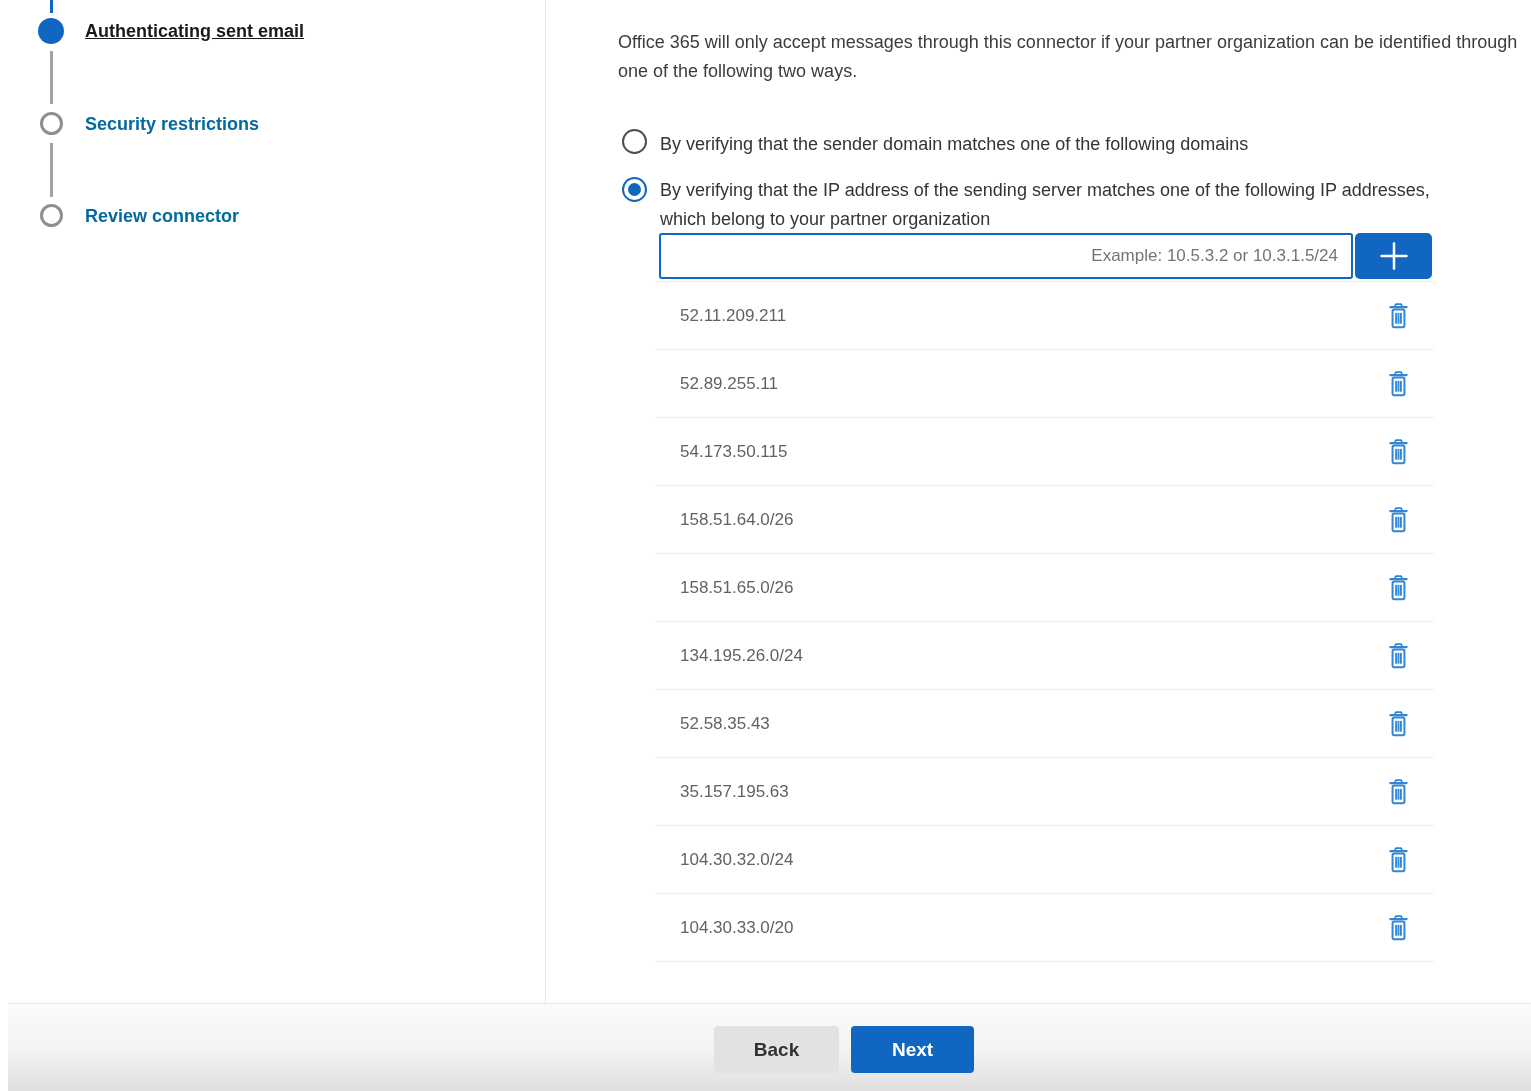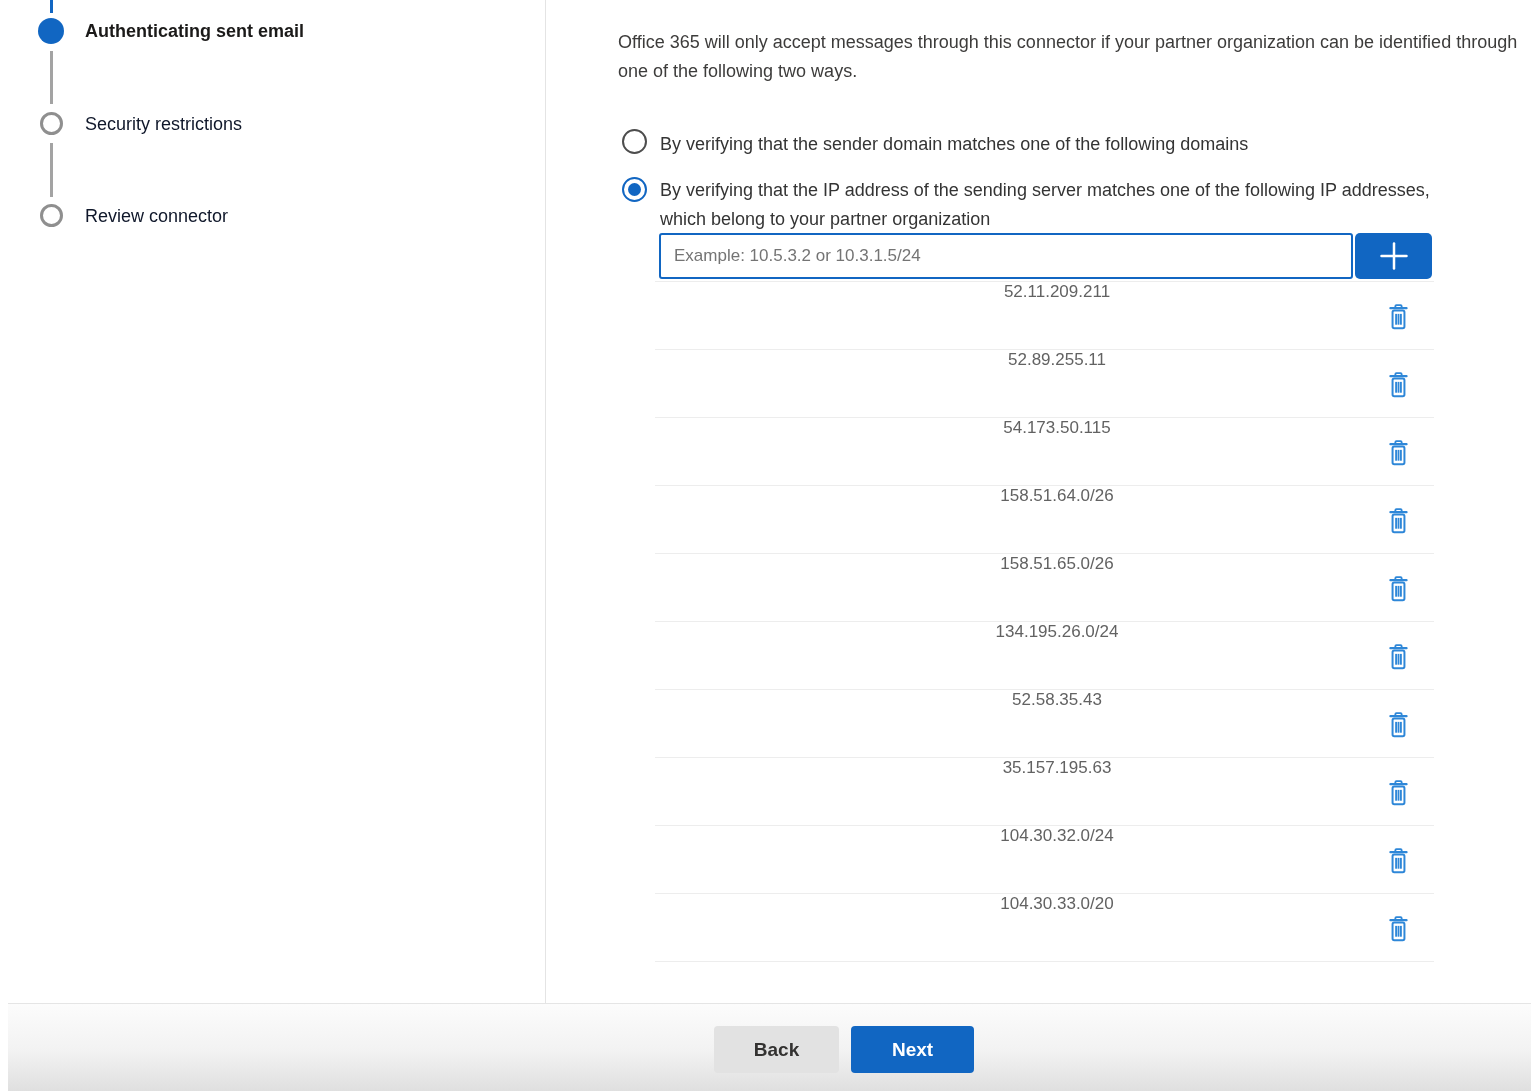--- a/index.html
+++ b/index.html
@@ -31,7 +31,7 @@
   .step-ring.r1 { top:112px; }
   .step-ring.r2 { top:204px; }
   .step-label { position:absolute; left:85px; font-size:18px; color:#0f172a; white-space:nowrap; }
-  .step-label.current { top:21px; font-weight:700; color:#1b1a19; }
+  .step-label.current { top:21px; font-weight:700; color:#1b1a19;text-decoration:underline; }
   .step-label.s2 { top:114px; }
   .step-label.s3 { top:206px; }
 

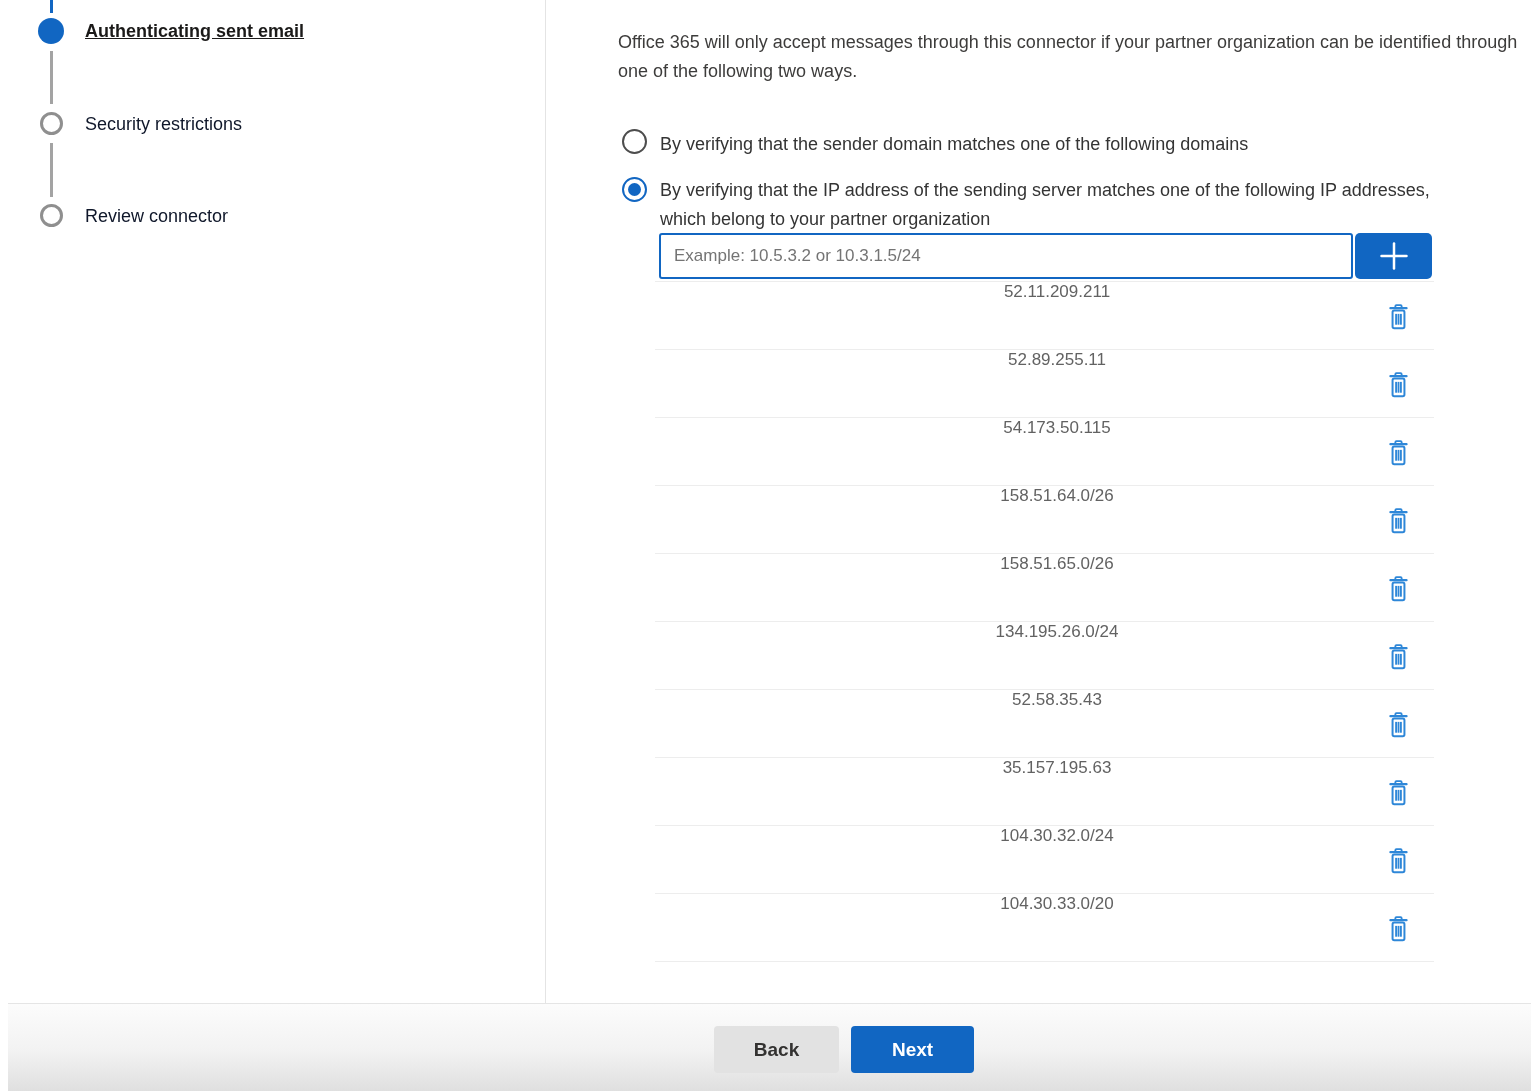--- a/index.html
+++ b/index.html
@@ -30,7 +30,7 @@
   }
   .step-ring.r1 { top:112px; }
   .step-ring.r2 { top:204px; }
-  .step-label { position:absolute; left:85px; font-size:18px; color:#0f172a; white-space:nowrap; }
+  .step-label { position:absolute; left:85px; font-size:18px; color:#0369a1; white-space:nowrap;font-weight:bold; }
   .step-label.current { top:21px; font-weight:700; color:#1b1a19;text-decoration:underline; }
   .step-label.s2 { top:114px; }
   .step-label.s3 { top:206px; }

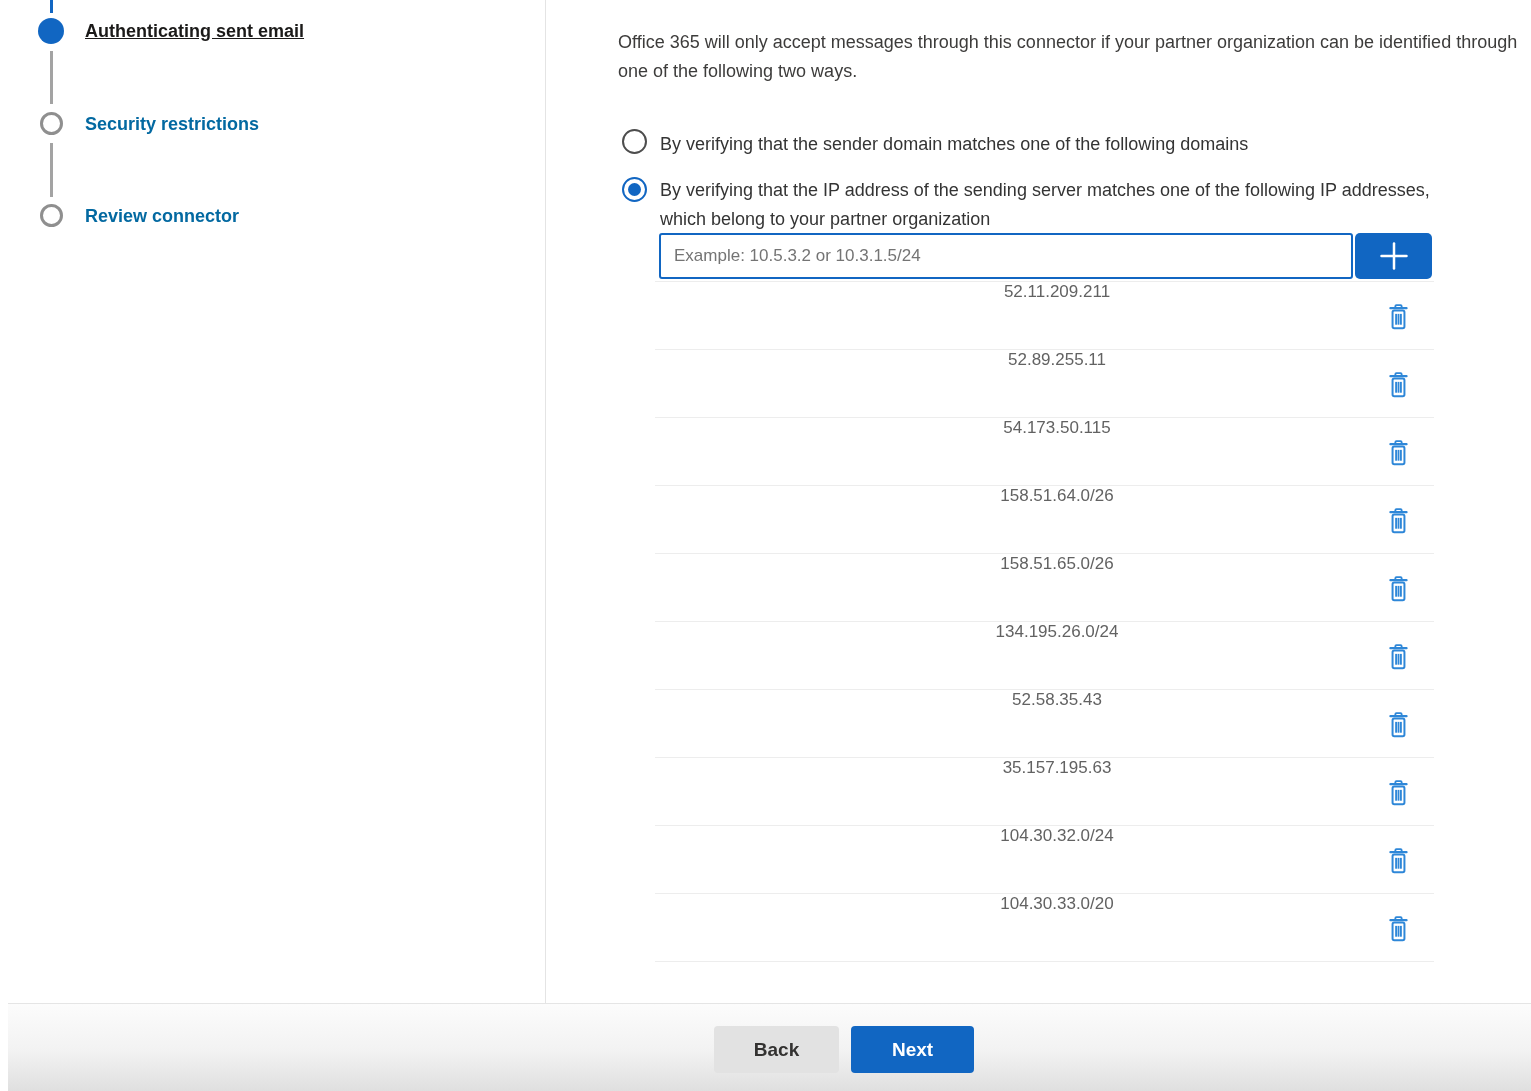--- a/index.html
+++ b/index.html
@@ -59,7 +59,7 @@
     position:absolute; left:659px; top:221px; width:694px; height:46px;
     border:2px solid var(--accent,#1166c2); border-radius:3px;
     padding:0 13px; font-family:"Liberation Sans", sans-serif;
-    font-size:17px; color:#333; outline:none; background:#fff;
+    font-size:17px; color:#333; outline:none; background:#fff;text-align:right;
   }
   .ip-input::placeholder { color:#747474; opacity:1; }
   .add-btn {

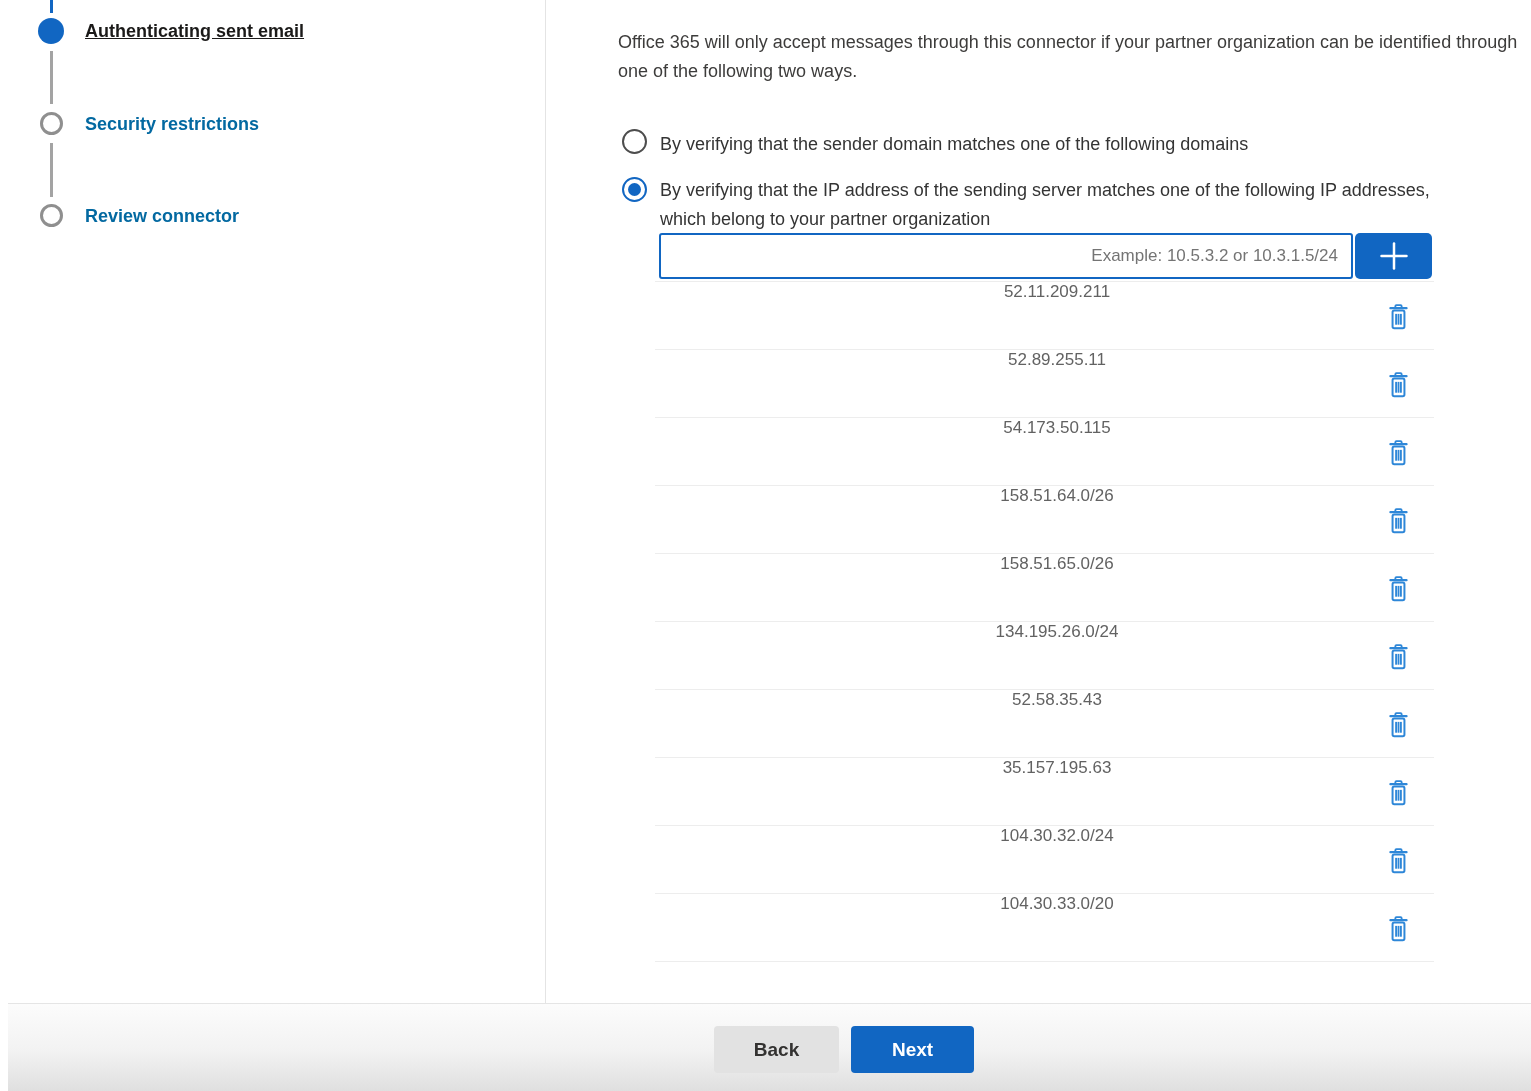--- a/index.html
+++ b/index.html
@@ -75,7 +75,6 @@
   .ip-row {
     height:68px; display:flex; align-items:center;
     border-bottom:1px solid var(--divider,#ededed);
-    flex-direction:column;
   }
   .ip-text { margin-left:25px; font-size:17px; color:#626262; }
   .trash-btn {

